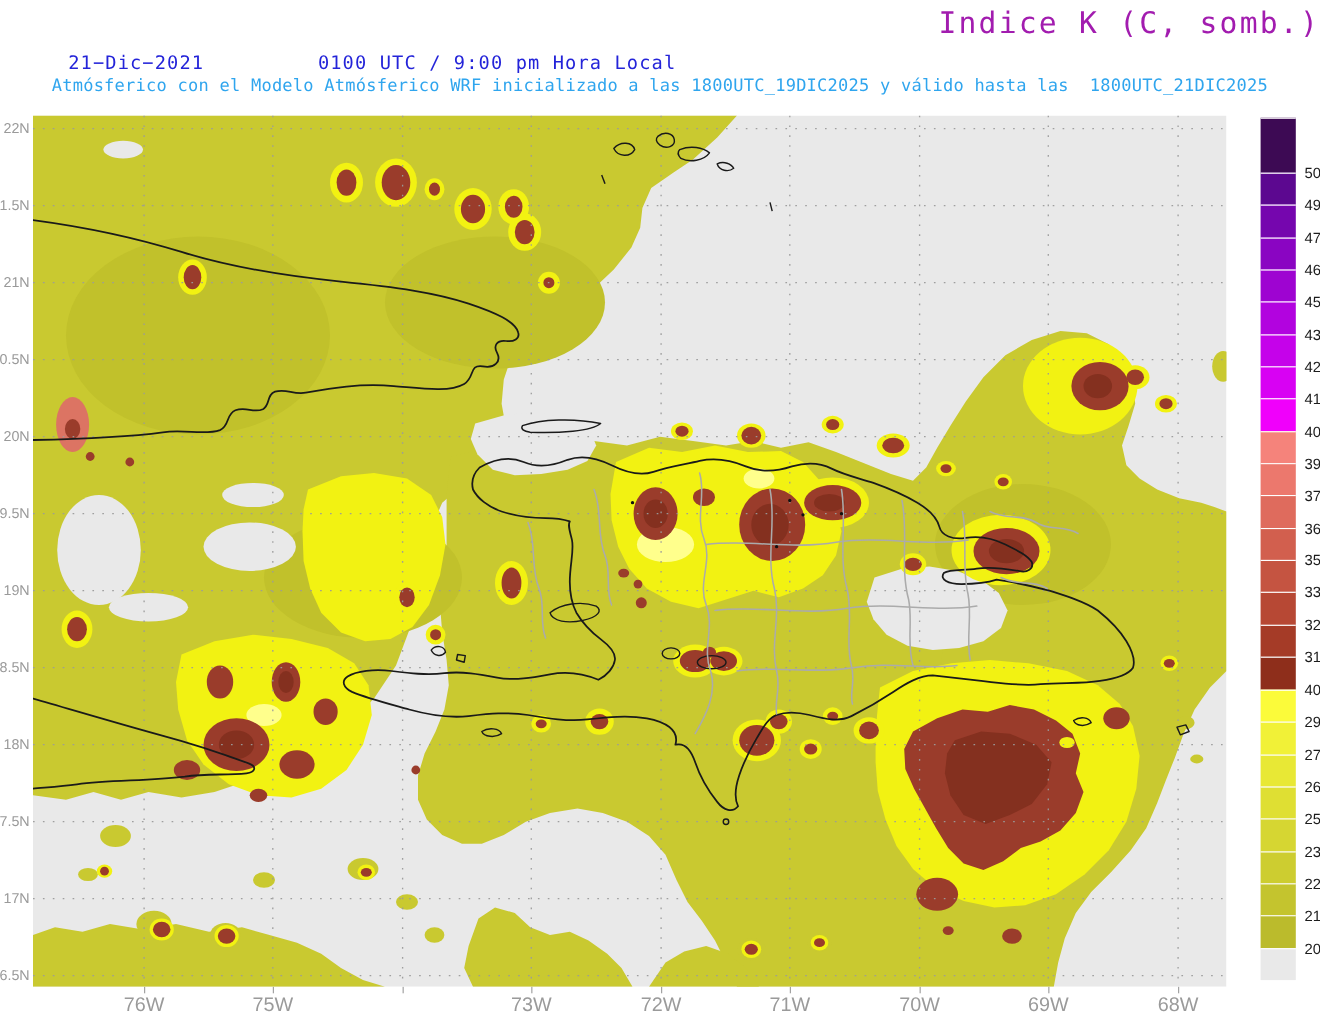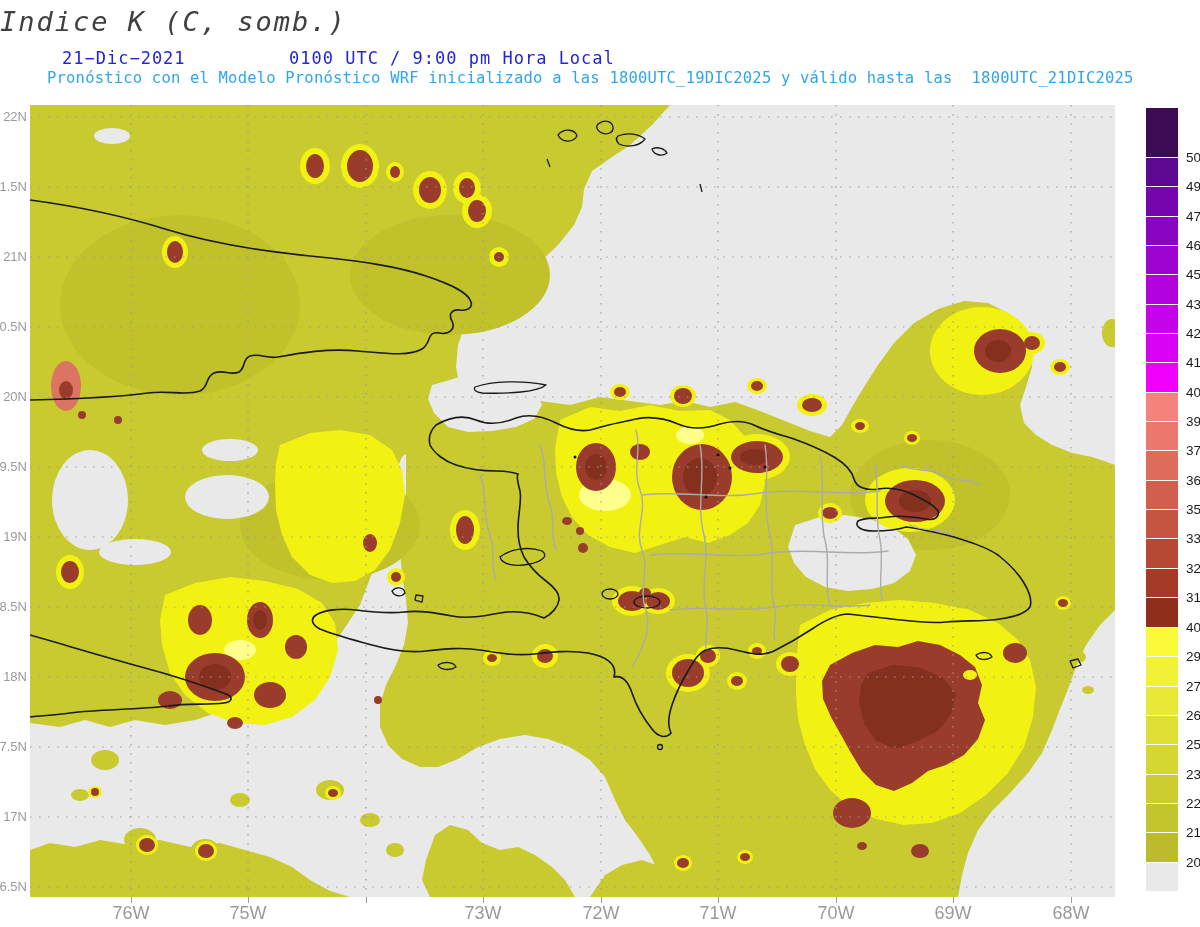--- a/index.html
+++ b/index.html
@@ -6,8 +6,8 @@
   #canvas{position:relative;width:1200px;height:927px;background:#ffffff;overflow:hidden;
           font-family:"DejaVu Sans Mono", monospace;}
   
-  #title{position:absolute;left:0;top:6px;width:1200px;text-align:left;
-         font-size:27px;letter-spacing:2px;color:#404040;white-space:pre;font-style:italic;}
+  #title{position:absolute;left:0;top:6px;width:1200px;text-align:right;
+         font-size:27px;letter-spacing:2px;color:#a21caf;white-space:pre;}
   .hline2{position:absolute;top:48px;font-size:17px;letter-spacing:1px;color:var(--c-headerBlue);white-space:pre;}
   #hdate{left:62px;}
   #htime{left:289px;}

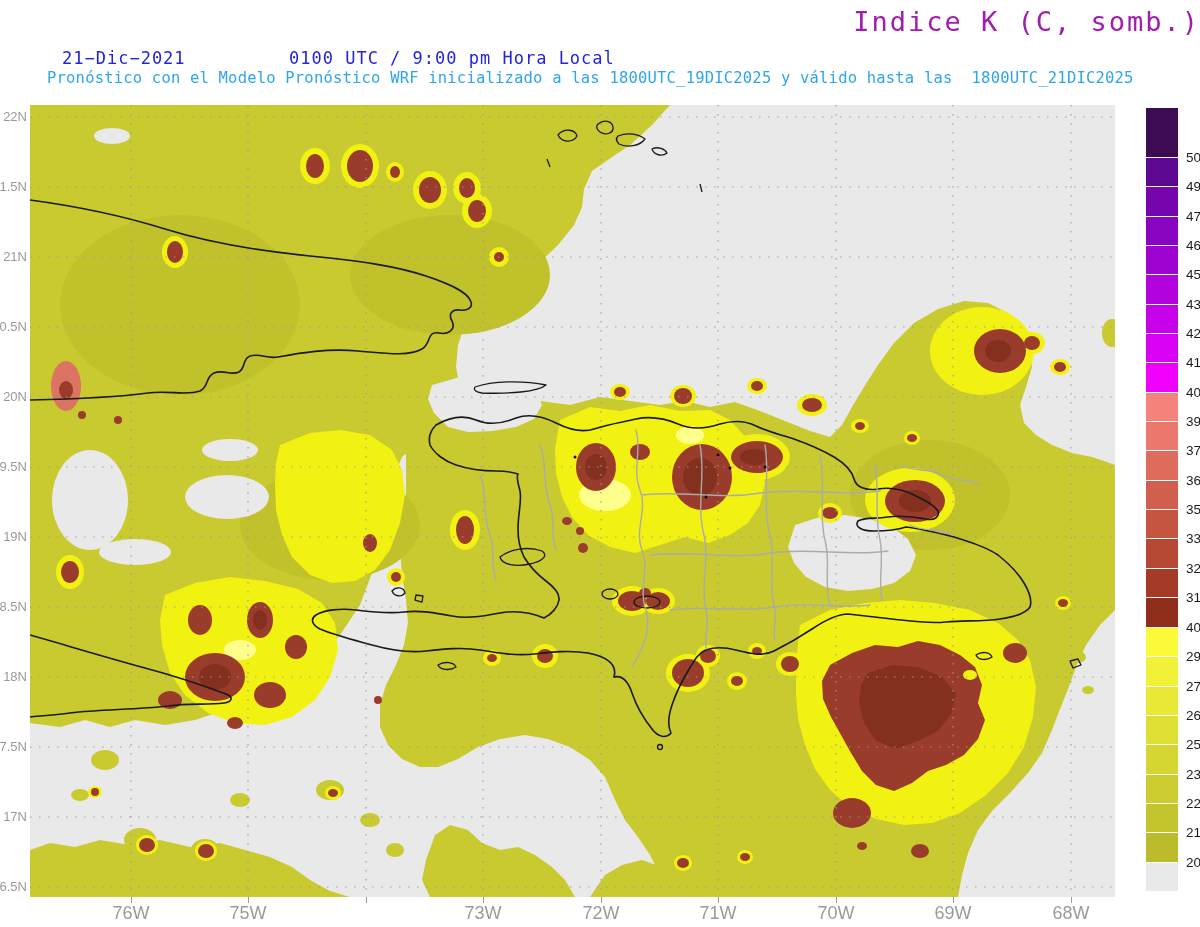--- a/index.html
+++ b/index.html
@@ -54,7 +54,7 @@
   <div id="title">Indice K (C, somb.)</div>
   <div id="hdate" class="hline2">21−Dic−2021</div>
   <div id="htime" class="hline2">0100 UTC / 9:00 pm Hora Local</div>
-  <div id="hforecast">Pronóstico con el Modelo Pronóstico WRF inicializado a las 1800UTC_19DIC2025 y válido hasta las  1800UTC_21DIC2025</div>
+  <div id="hforecast">Atmósferico con el Modelo Atmósferico WRF inicializado a las 1800UTC_19DIC2025 y válido hasta las  1800UTC_21DIC2025</div>
 
   <div id="lat-axis">
       <div class="lat-label" style="top: 109px;">22N</div>

